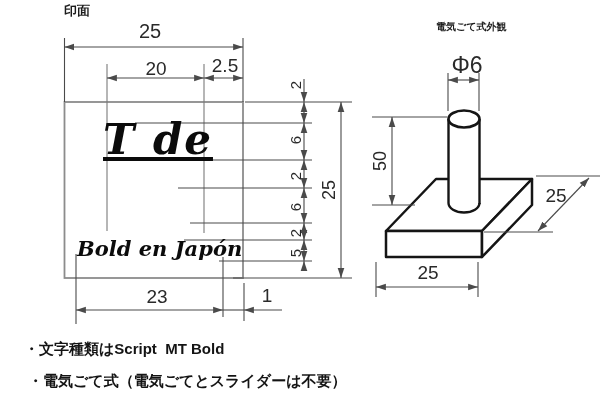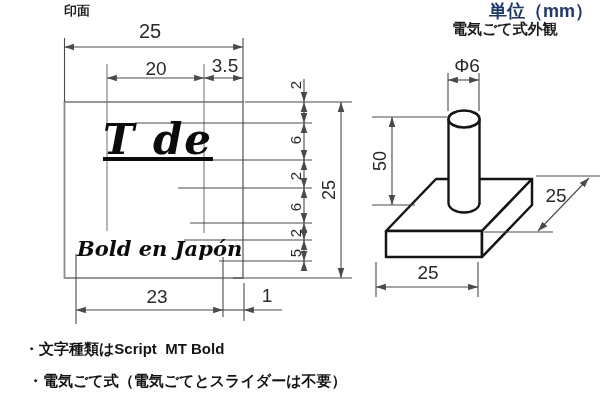--- a/index.html
+++ b/index.html
@@ -97,7 +97,6 @@
   </svg>
 
   <div class="title-jp" style="left:48px;top:4px;font-size:13px;">印面</div>
-  <div class="title-jp" style="left:473px;top:2px;font-size:18px;color:#1f3864;">単位（mm）</div>
   <div class="title-jp" style="left:436px;top:21px;font-size:15px;">電気ごて式外観</div>
 
   <div class="script" style="left:87px;top:119px;font-size:42px;letter-spacing:2px;text-decoration:underline;">T de</div>

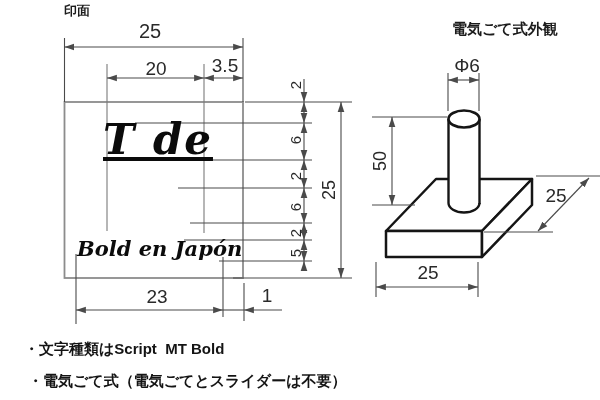--- a/index.html
+++ b/index.html
@@ -97,7 +97,7 @@
   </svg>
 
   <div class="title-jp" style="left:48px;top:4px;font-size:13px;">印面</div>
-  <div class="title-jp" style="left:436px;top:21px;font-size:15px;">電気ごて式外観</div>
+  <div class="title-jp" style="left:420px;top:21px;font-size:10px;">電気ごて式外観</div>
 
   <div class="script" style="left:87px;top:119px;font-size:42px;letter-spacing:2px;text-decoration:underline;">T de</div>
   <div class="script" style="left:61px;top:238px;font-size:21px;">Bold en Japón</div>

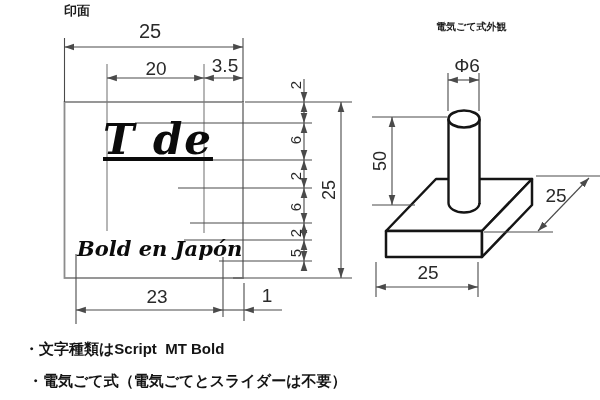--- a/index.html
+++ b/index.html
@@ -104,7 +104,7 @@
 
   <div class="lbl" style="left:134px;top:31px;font-size:20px;">25</div>
   <div class="lbl" style="left:140px;top:68px;font-size:19px;">20</div>
-  <div class="lbl" style="left:209px;top:65px;font-size:19px;">3.5</div>
+  <div class="lbl" style="left:209px;top:65px;font-size:19px;">2.5</div>
   <div class="lbl rot" style="left:279px;top:85px;font-size:15px;">2</div>
   <div class="lbl rot" style="left:279px;top:140px;font-size:15px;">6</div>
   <div class="lbl rot" style="left:279px;top:176px;font-size:15px;">2</div>

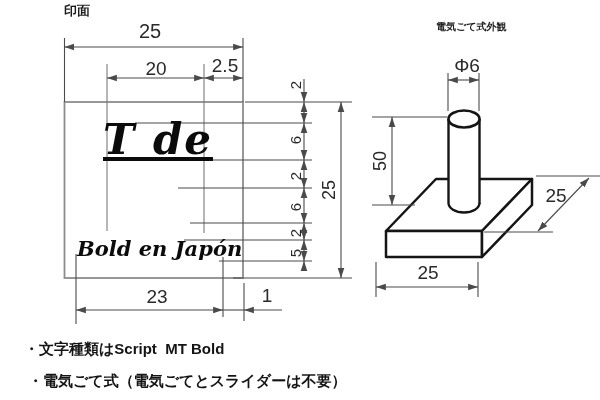--- a/index.html
+++ b/index.html
@@ -115,7 +115,7 @@
   <div class="lbl" style="left:141px;top:296px;font-size:19px;">23</div>
   <div class="lbl" style="left:251px;top:295px;font-size:19px;">1</div>
 
-  <div class="lbl" style="left:451px;top:65px;font-size:19px;">Φ6</div>
+  <div class="lbl" style="left:451px;top:65px;font-size:23px;">Φ6</div>
   <div class="lbl rot" style="left:364px;top:161px;font-size:18px;">50</div>
   <div class="lbl" style="left:540px;top:195px;font-size:19px;">25</div>
   <div class="lbl" style="left:412px;top:272px;font-size:19px;">25</div>

